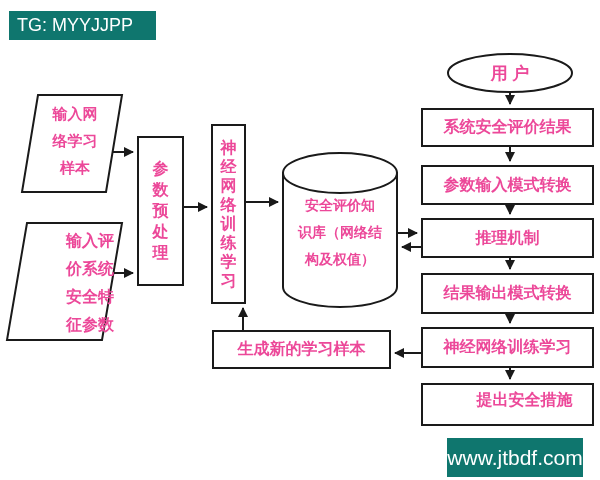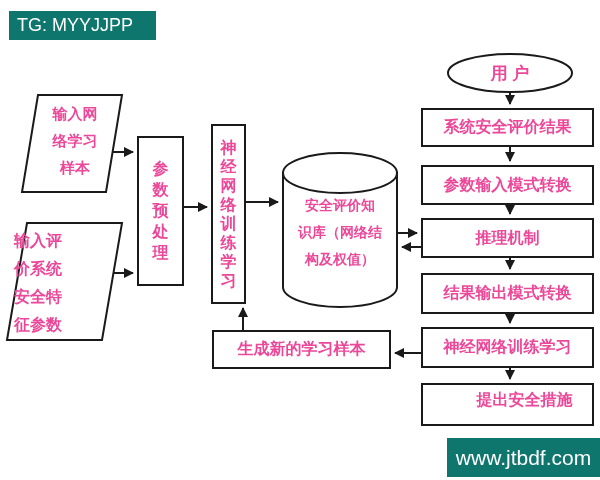--- a/index.html
+++ b/index.html
@@ -22,7 +22,7 @@
   .wm-bar    { left:447px; top:438px; width:153px; height:39px; font-size:21px; justify-content:center; }
 
   .p1-label  { left:28px;  top:100px; width:94px;  font-size:15px; line-height:27px; text-align:center; }
-  .p2-label  { left:14px;  top:227px; width:100px; font-size:16px; line-height:28px; text-align:left; }
+  .p2-label  { left:14px;  top:227px; width:100px; font-size:16px; line-height:28px; text-align:right; }
   .pre-label { left:152px; top:158px; width:17px;  font-size:16px; line-height:21px; }
   .trn-label { left:220px; top:138px; width:17px;  font-size:16px; line-height:19px; }
   .kb-label  { left:288px; top:192px; width:104px; font-size:14px; line-height:27px; text-align:center; }

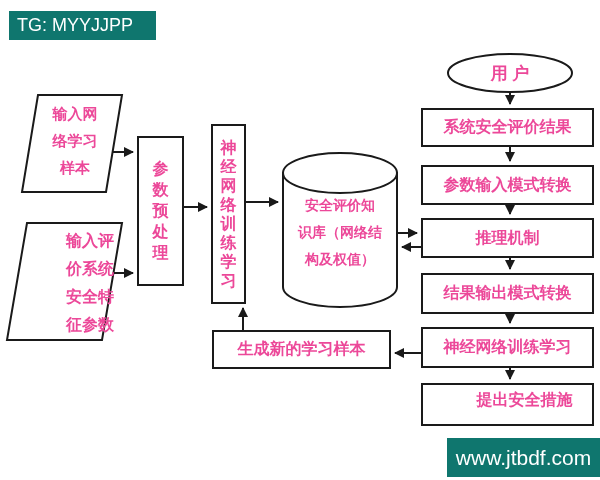--- a/index.html
+++ b/index.html
@@ -19,7 +19,7 @@
     display:flex; align-items:center; font-weight:400;
   }
   .tg-bar    { left:9px;   top:11px;  width:139px; height:29px; font-size:18px; padding-left:8px; }
-  .wm-bar    { left:447px; top:438px; width:153px; height:39px; font-size:21px; justify-content:center; }
+  .wm-bar    { left:447px; top:438px; width:136px; height:39px; font-size:21px; justify-content:center; }
 
   .p1-label  { left:28px;  top:100px; width:94px;  font-size:15px; line-height:27px; text-align:center; }
   .p2-label  { left:14px;  top:227px; width:100px; font-size:16px; line-height:28px; text-align:right; }

